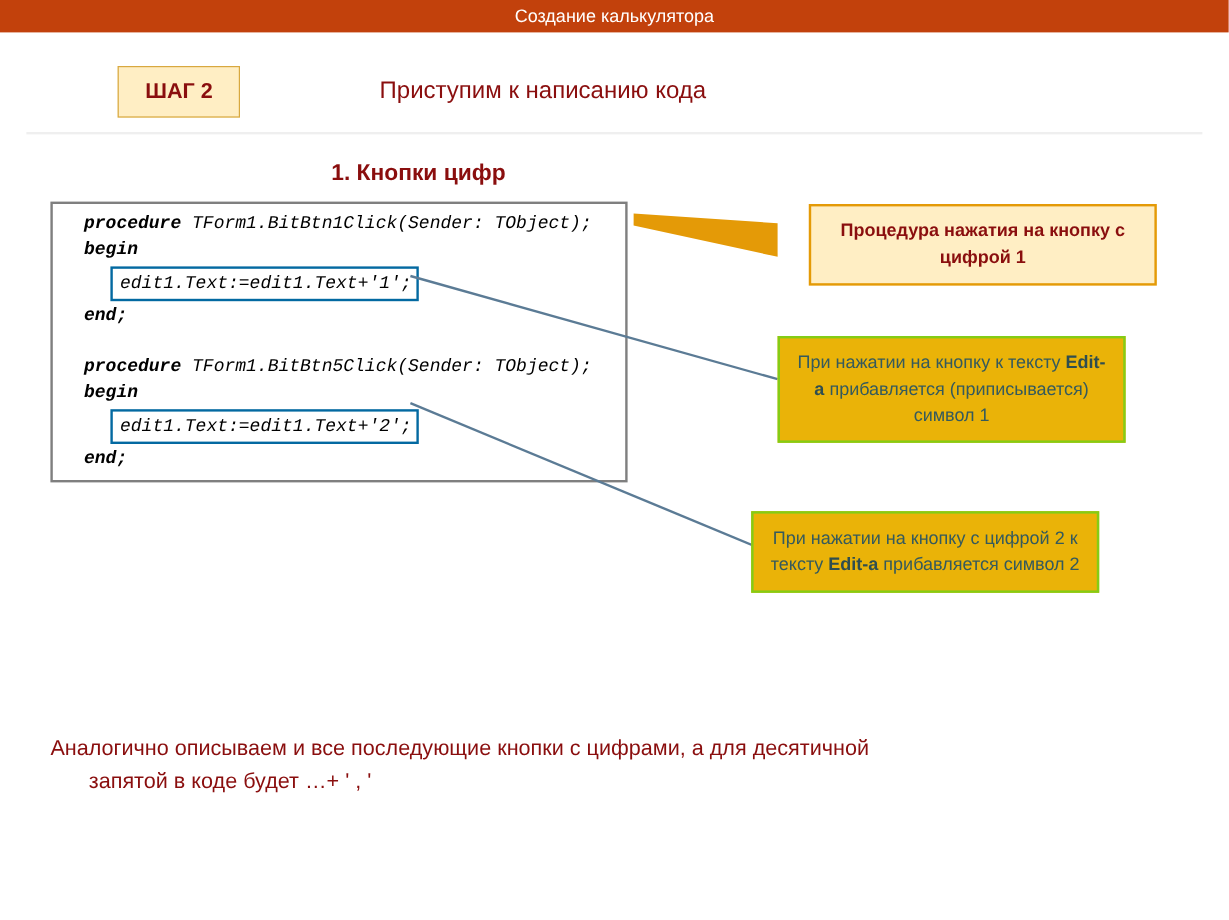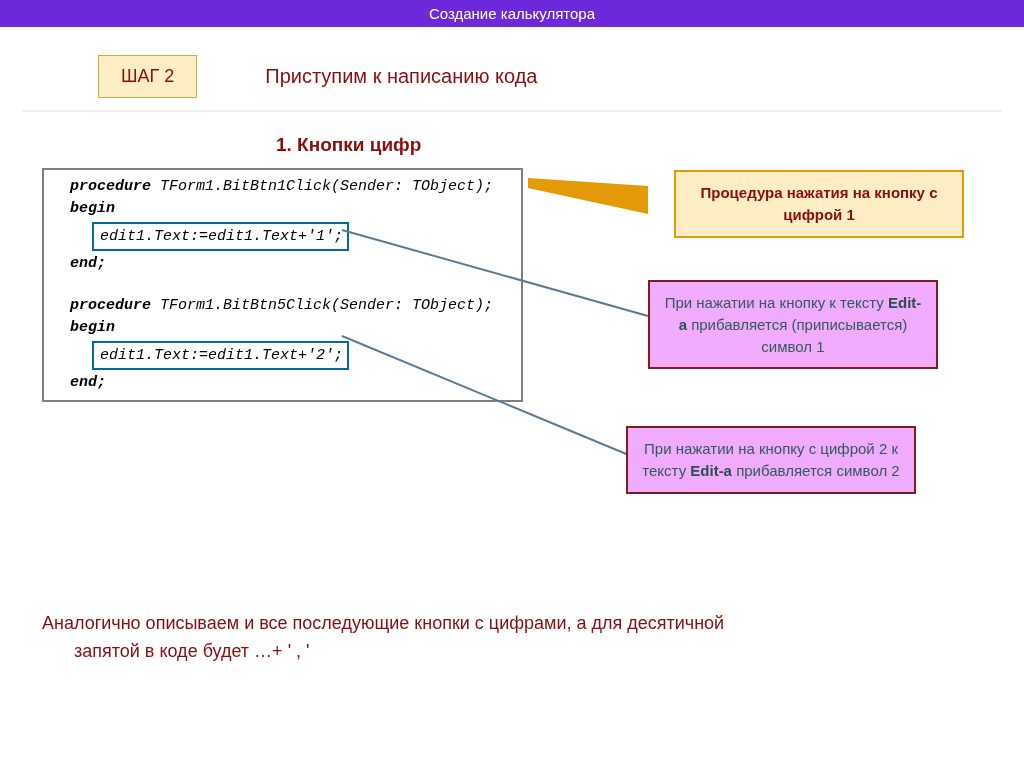--- a/index.html
+++ b/index.html
@@ -12,7 +12,7 @@
       overflow: hidden;
     }
     .header-bar {
-      background: #6d28d9;
+      background: #c2410c;
       color: #ffffff;
       padding: 5px 0;
       text-align: center;

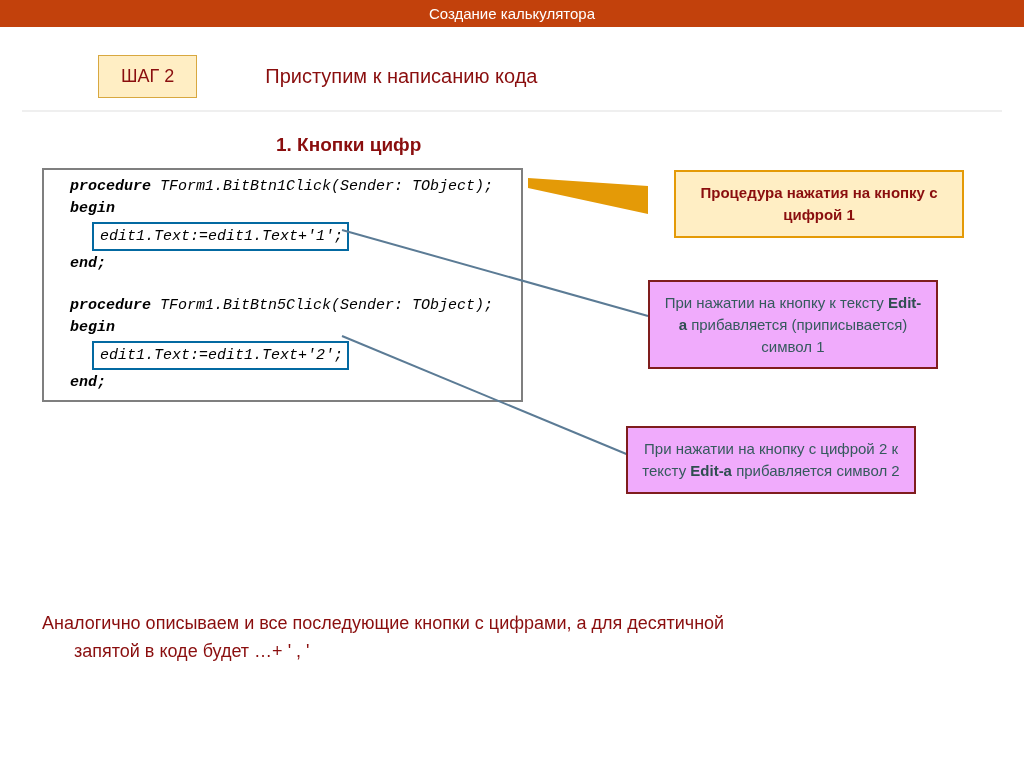--- a/index.html
+++ b/index.html
@@ -27,10 +27,10 @@
       background: #ffeec4;
       border: 1.5px solid #d8a840;
       color: #8a0e0e;
-      font-weight: normal;
+      font-weight: bold;
       font-size: 18px;
       padding: 10px 22px;
-      margin-right: 68px;
+      margin-right: 116px;
     }
     .step-title {
       color: #8a0e0e;

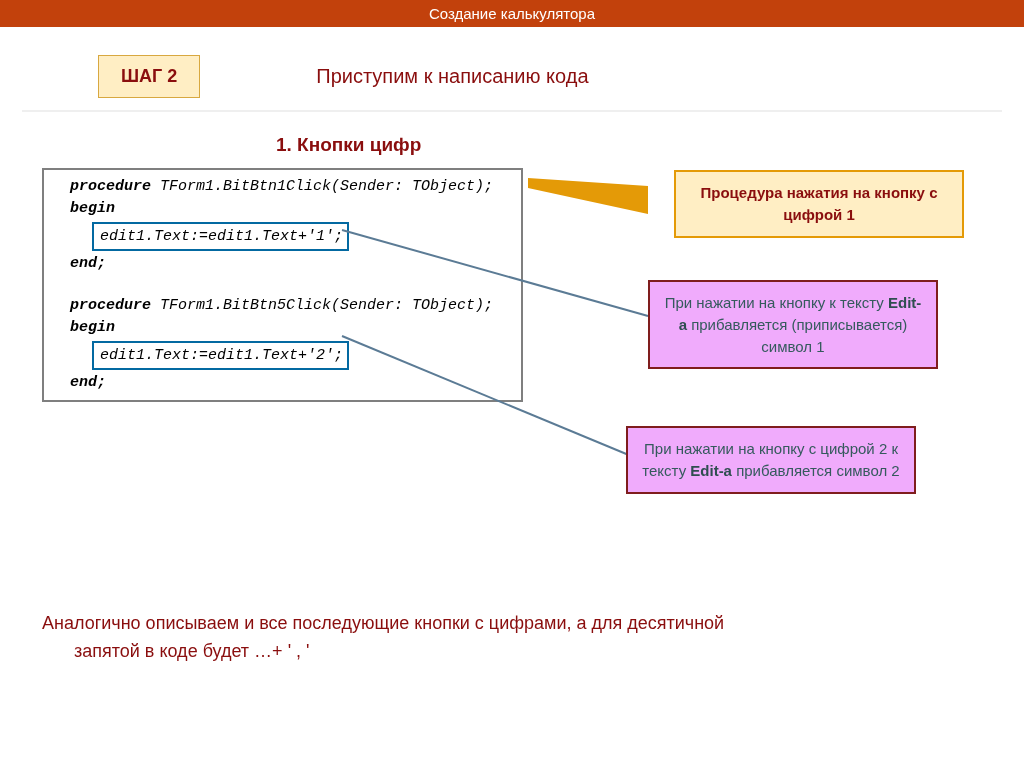--- a/index.html
+++ b/index.html
@@ -84,8 +84,8 @@
       font-weight: bold;
     }
     .callout-blue {
-      background: #f0abfc;
-      border: 2px solid #7f1d1d;
+      background: #eab308;
+      border: 2px solid #84cc16;
       color: #355a5d;
     }
     .callout-blue .em { font-weight: bold; color: #2f4e50; }

